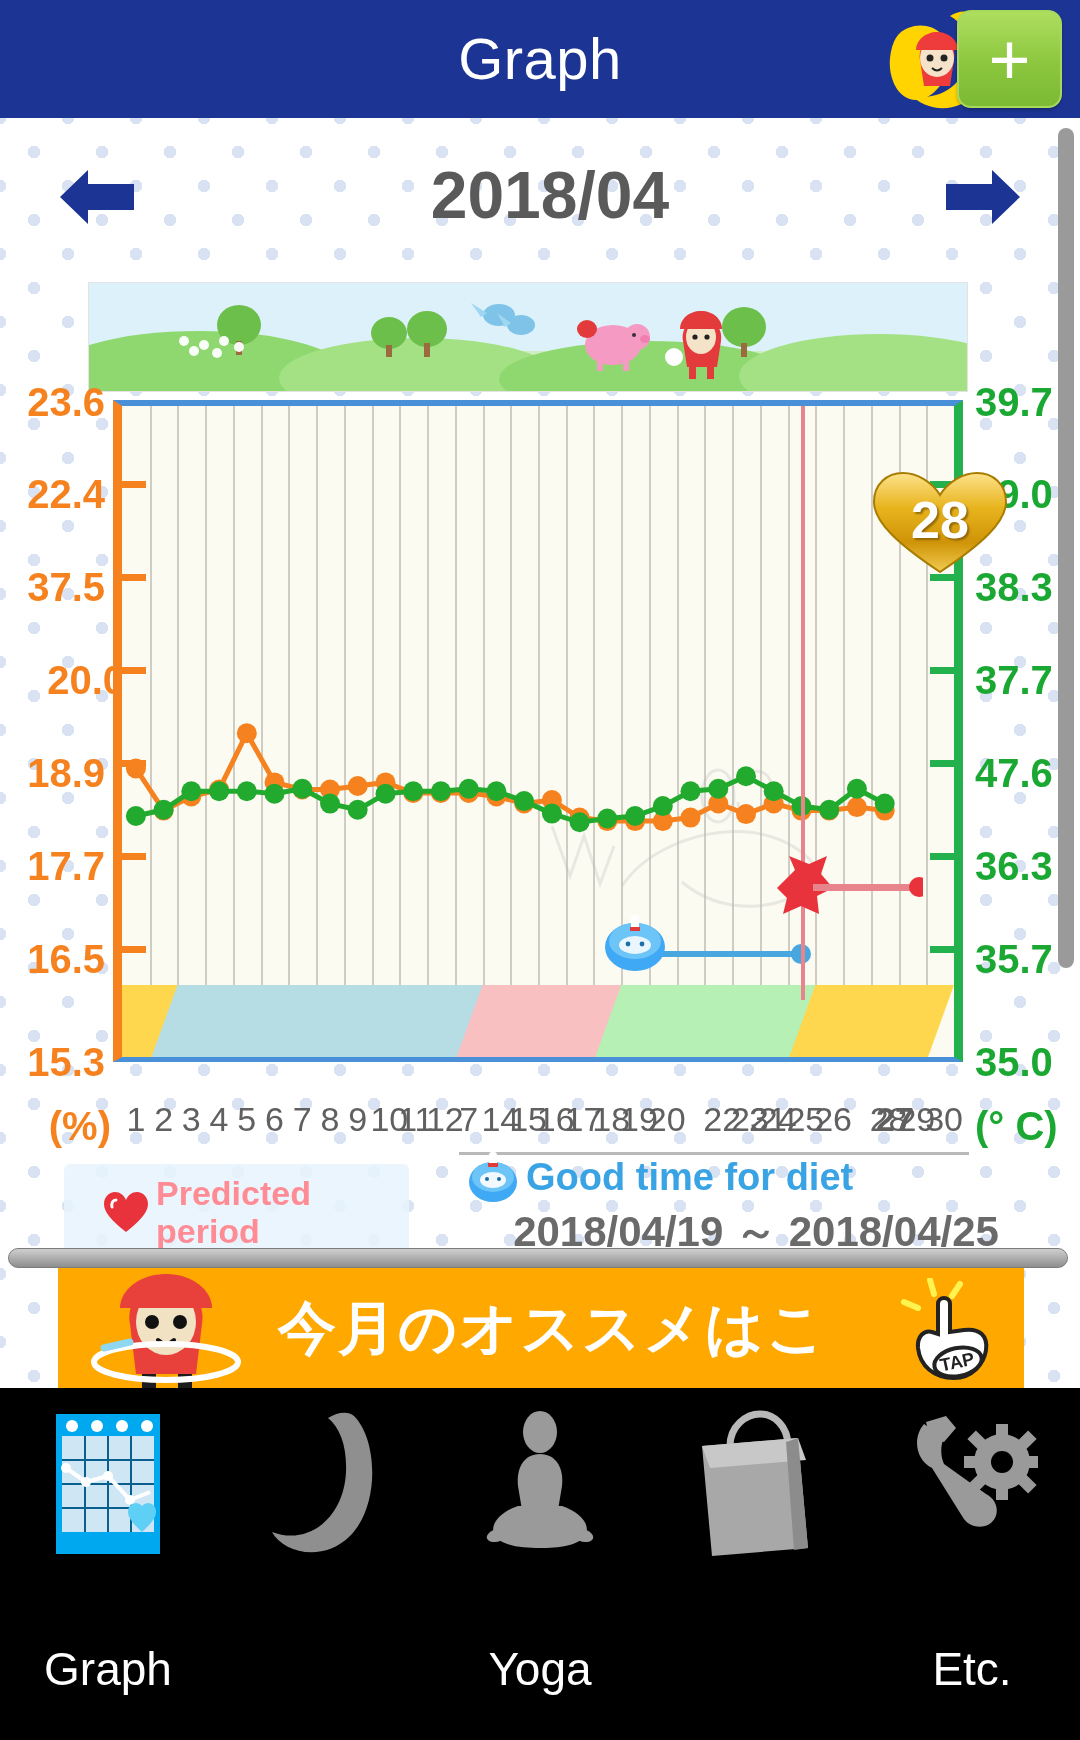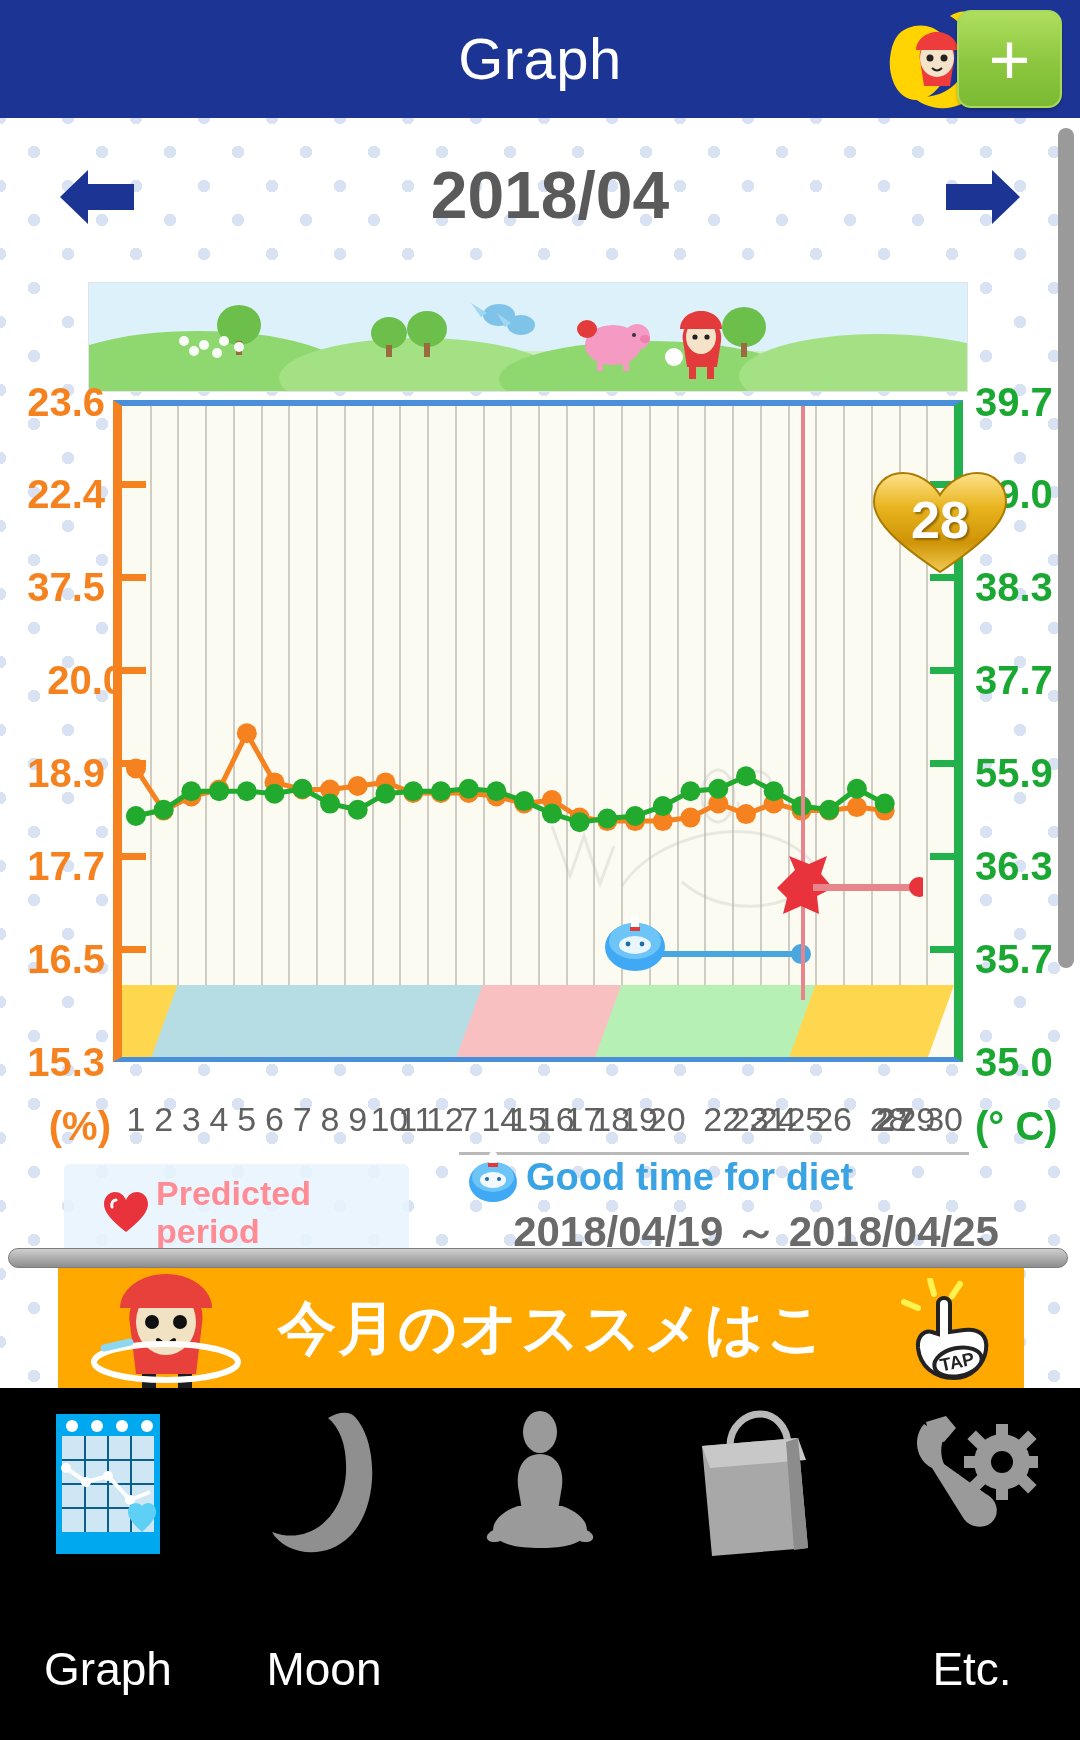--- a/index.html
+++ b/index.html
@@ -325,7 +325,7 @@
   <div class="axlabel-r" style="left:975px; top:72px;">39.0</div>
   <div class="axlabel-r" style="left:975px; top:165px;">38.3</div>
   <div class="axlabel-r" style="left:975px; top:258px;">37.7</div>
-  <div class="axlabel-r" style="left:975px; top:351px;">55.9</div>
+  <div class="axlabel-r" style="left:975px; top:351px;">47.6</div>
   <div class="axlabel-r" style="left:975px; top:444px;">36.3</div>
   <div class="axlabel-r" style="left:975px; top:537px;">35.7</div>
   <div class="axlabel-r" style="left:975px; top:640px;">35.0</div>

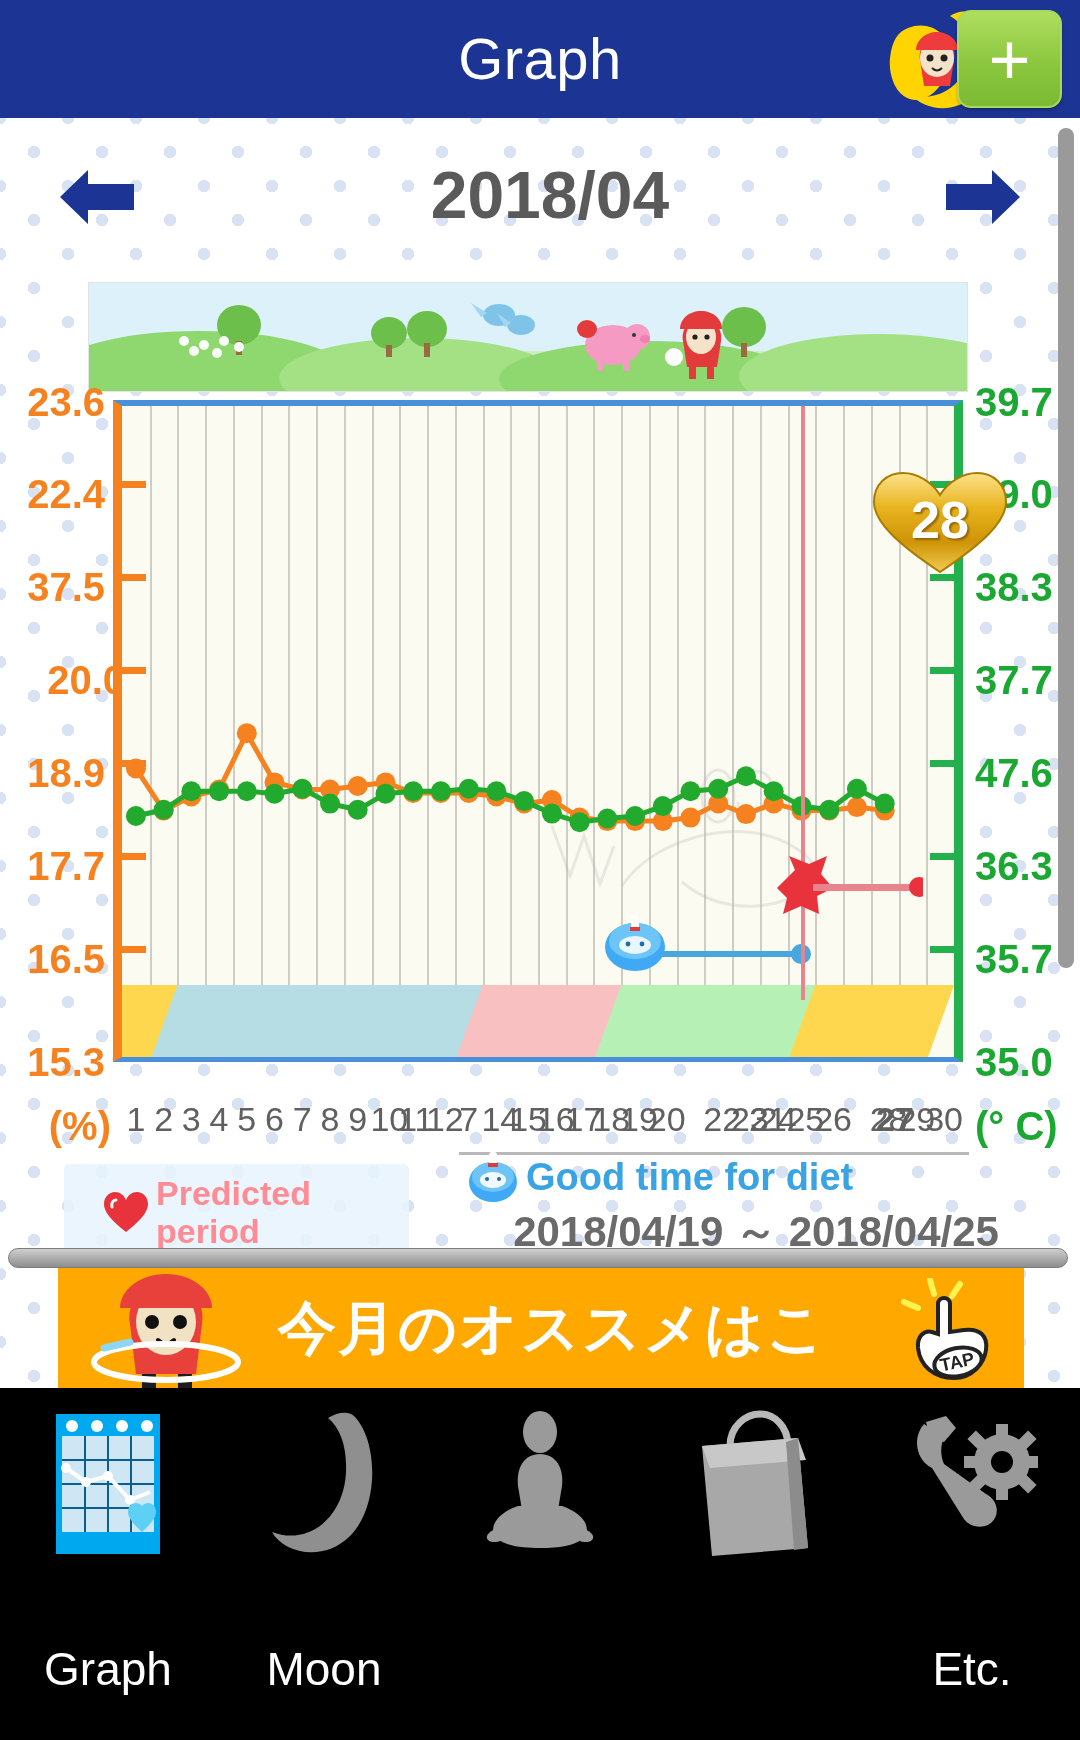--- a/index.html
+++ b/index.html
@@ -651,7 +651,6 @@
         <path d="M96 10 C120 34 122 100 92 130 C66 156 26 148 14 126 C50 140 86 112 88 66 C89 40 82 22 70 12 C80 6 90 5 96 10Z" fill="#8f8f8f"></path>
       </svg>
     </div>
-    <div class="lbl">Moon</div>
   </div>
 
   <div class="navitem" style="left:432px;">

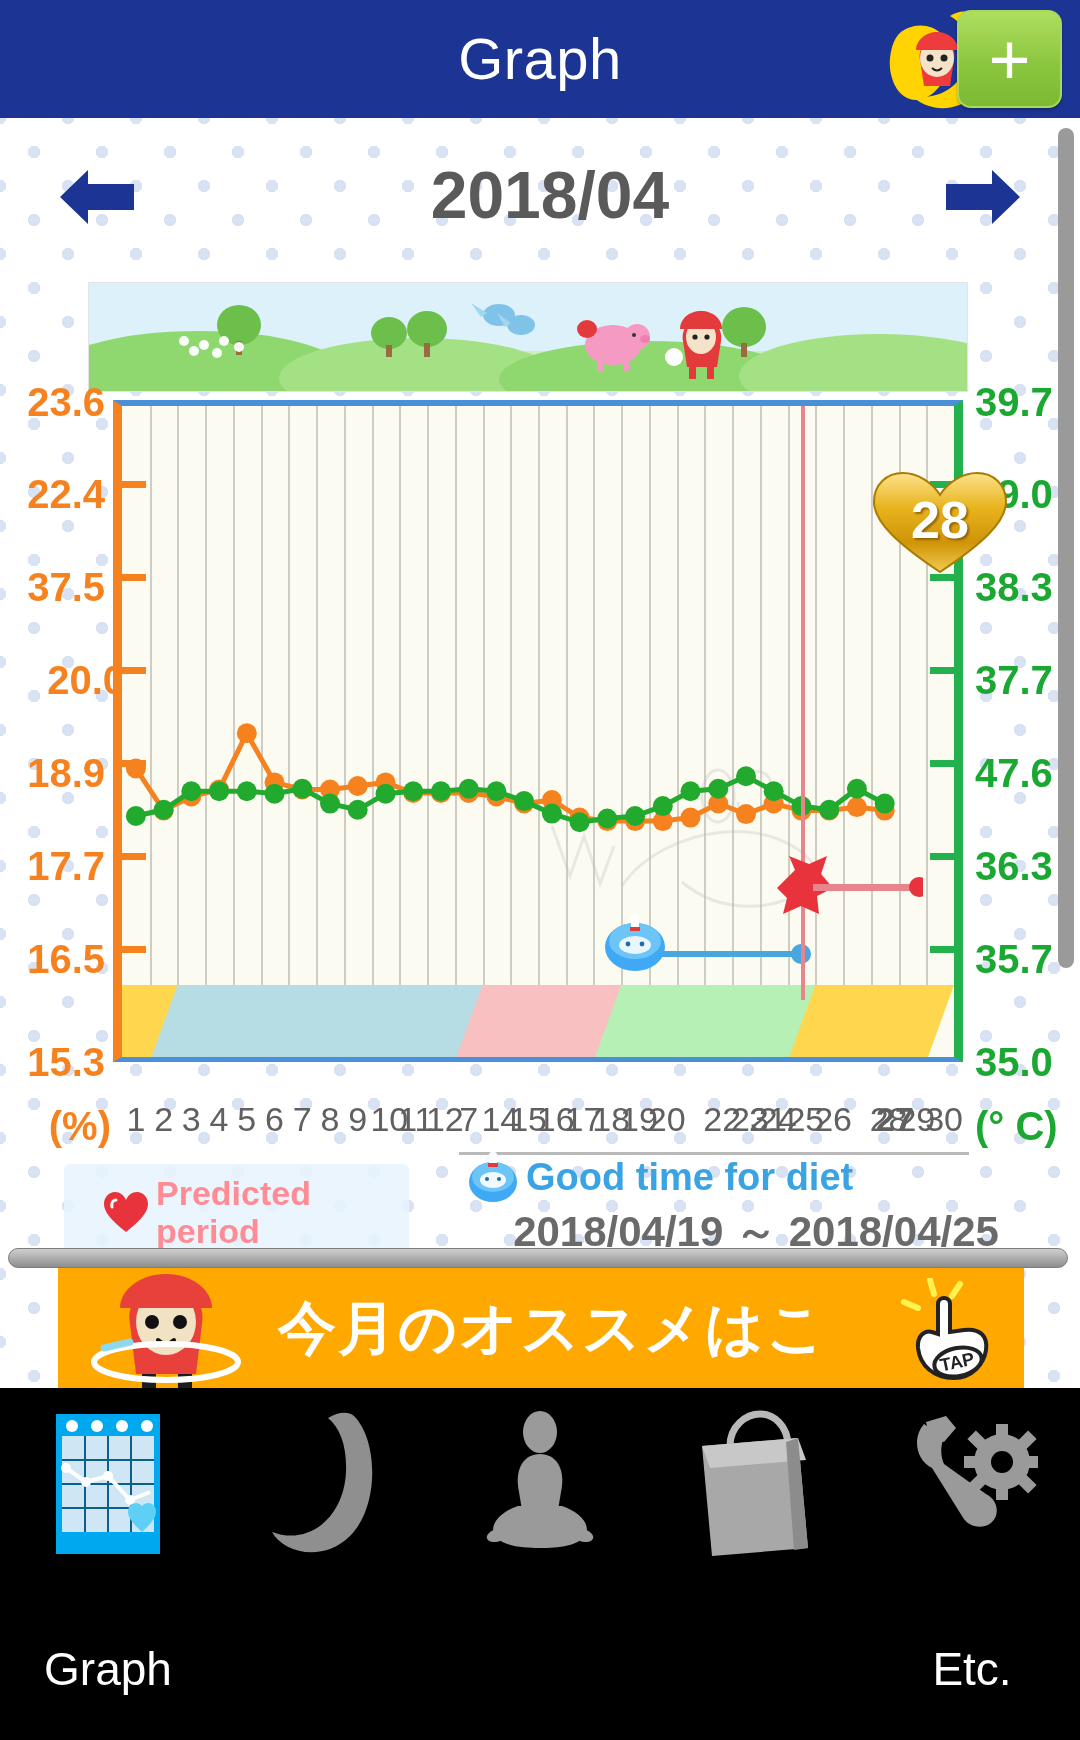--- a/index.html
+++ b/index.html
@@ -663,6 +663,7 @@
         <path d="M106 122 C116 124 122 130 118 134 C114 138 104 136 98 130" fill="#9a9a9a"></path>
       </svg>
     </div>
+    <div class="lbl">Yoga</div>
   </div>
 
   <div class="navitem" style="left:648px;">

